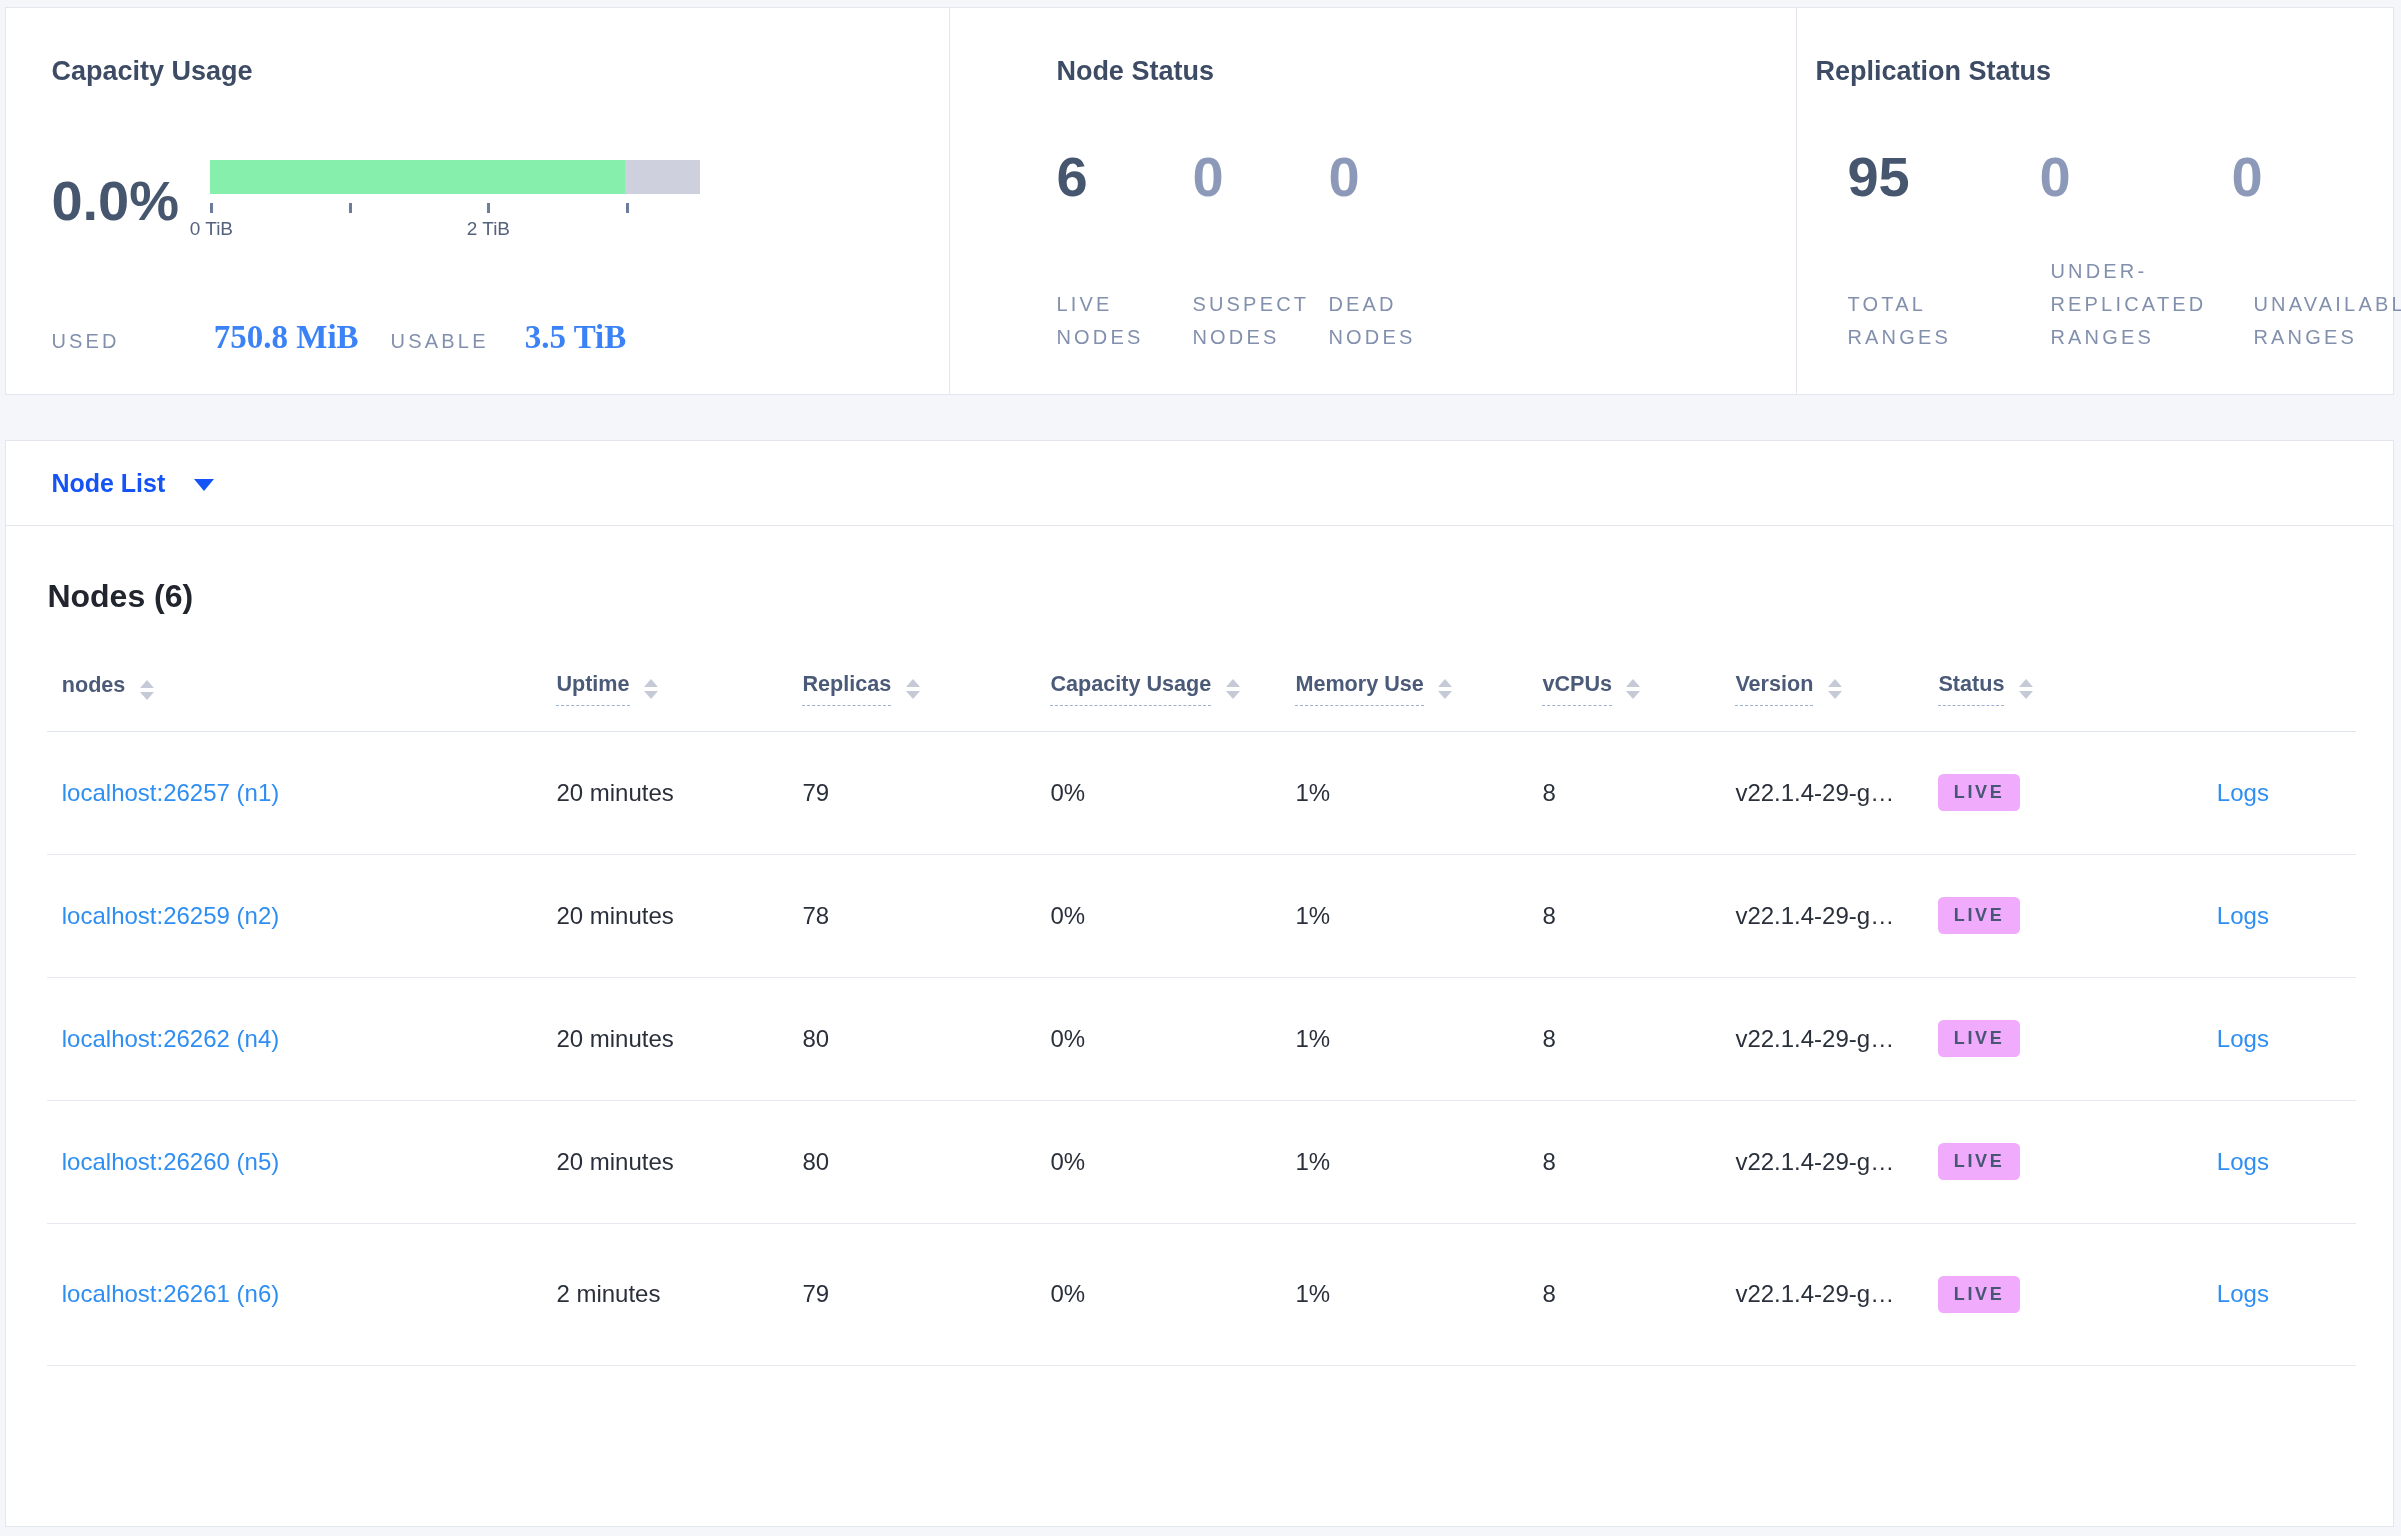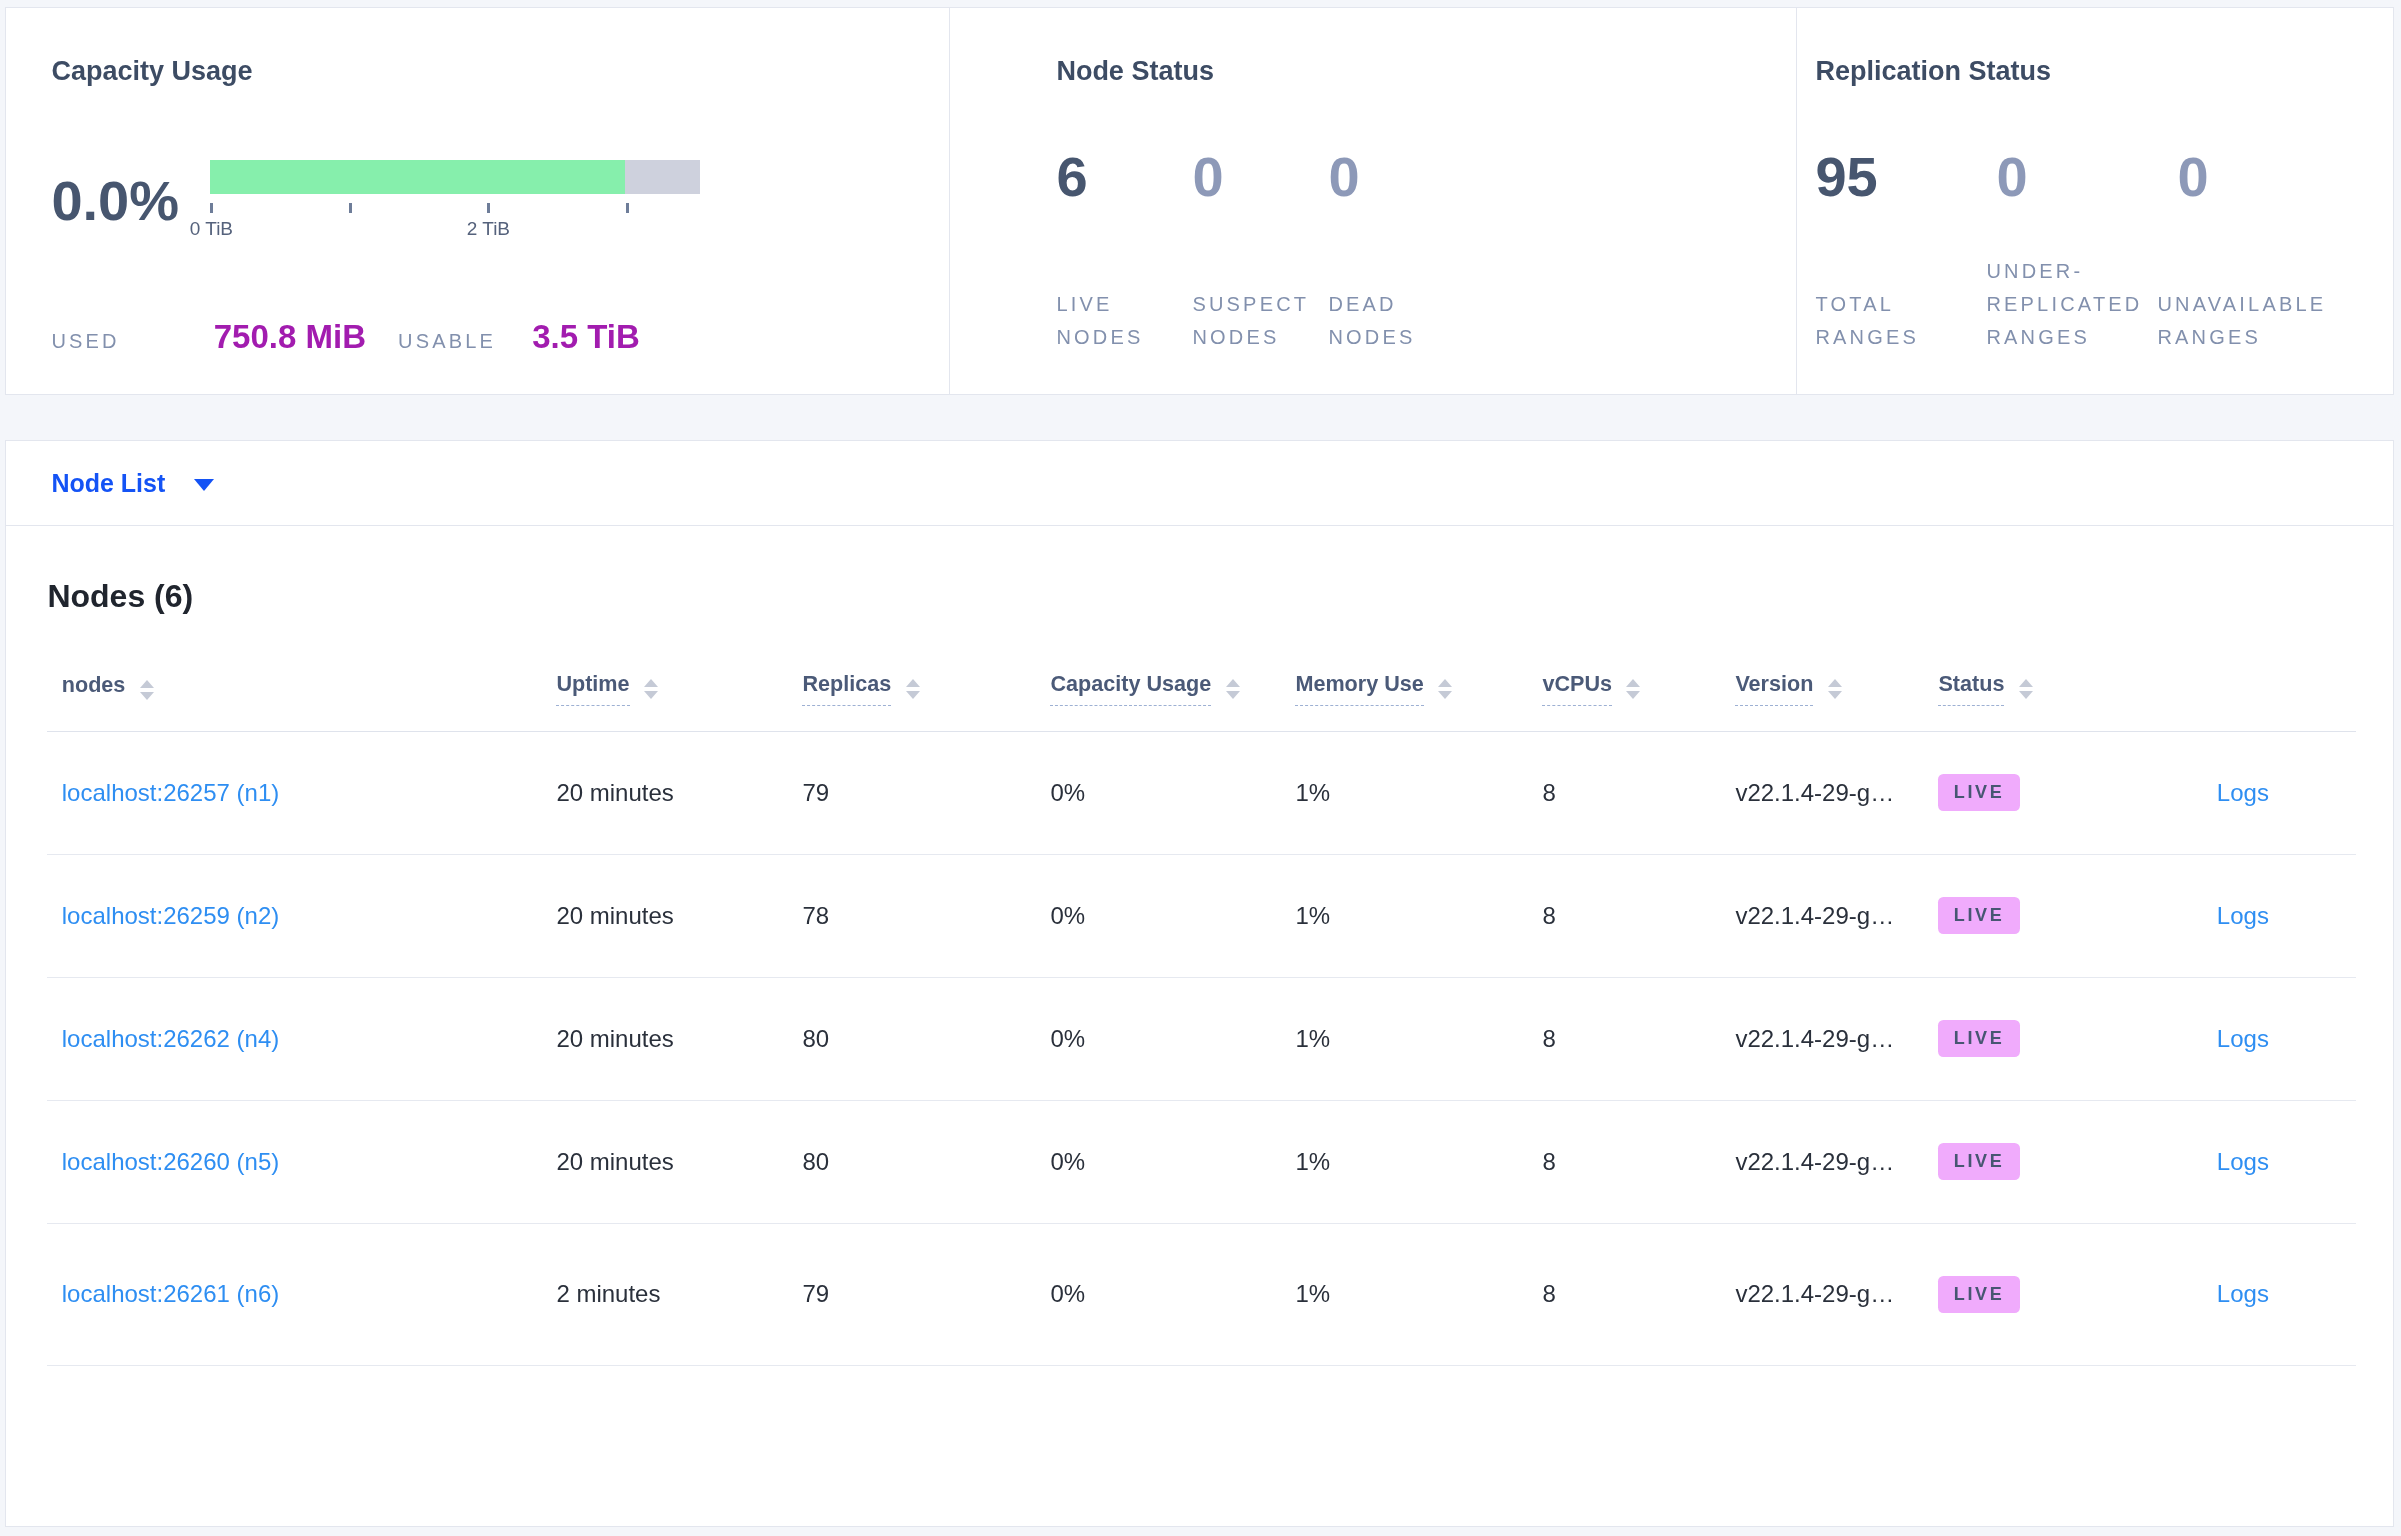--- a/index.html
+++ b/index.html
@@ -25,7 +25,7 @@
   .bignum { font-size:56px; line-height:63px; font-weight:600; color:#47566f; }
   .bignum.dim { color:#8d99b8; }
   .col-150 { width:136px; }
-  .col-200 { width:181px; }
+  .col-200 { width:181px;margin-left:32px; }
   .panel-labels {
     position:absolute; bottom:40px; display:flex; align-items:flex-end;
   }

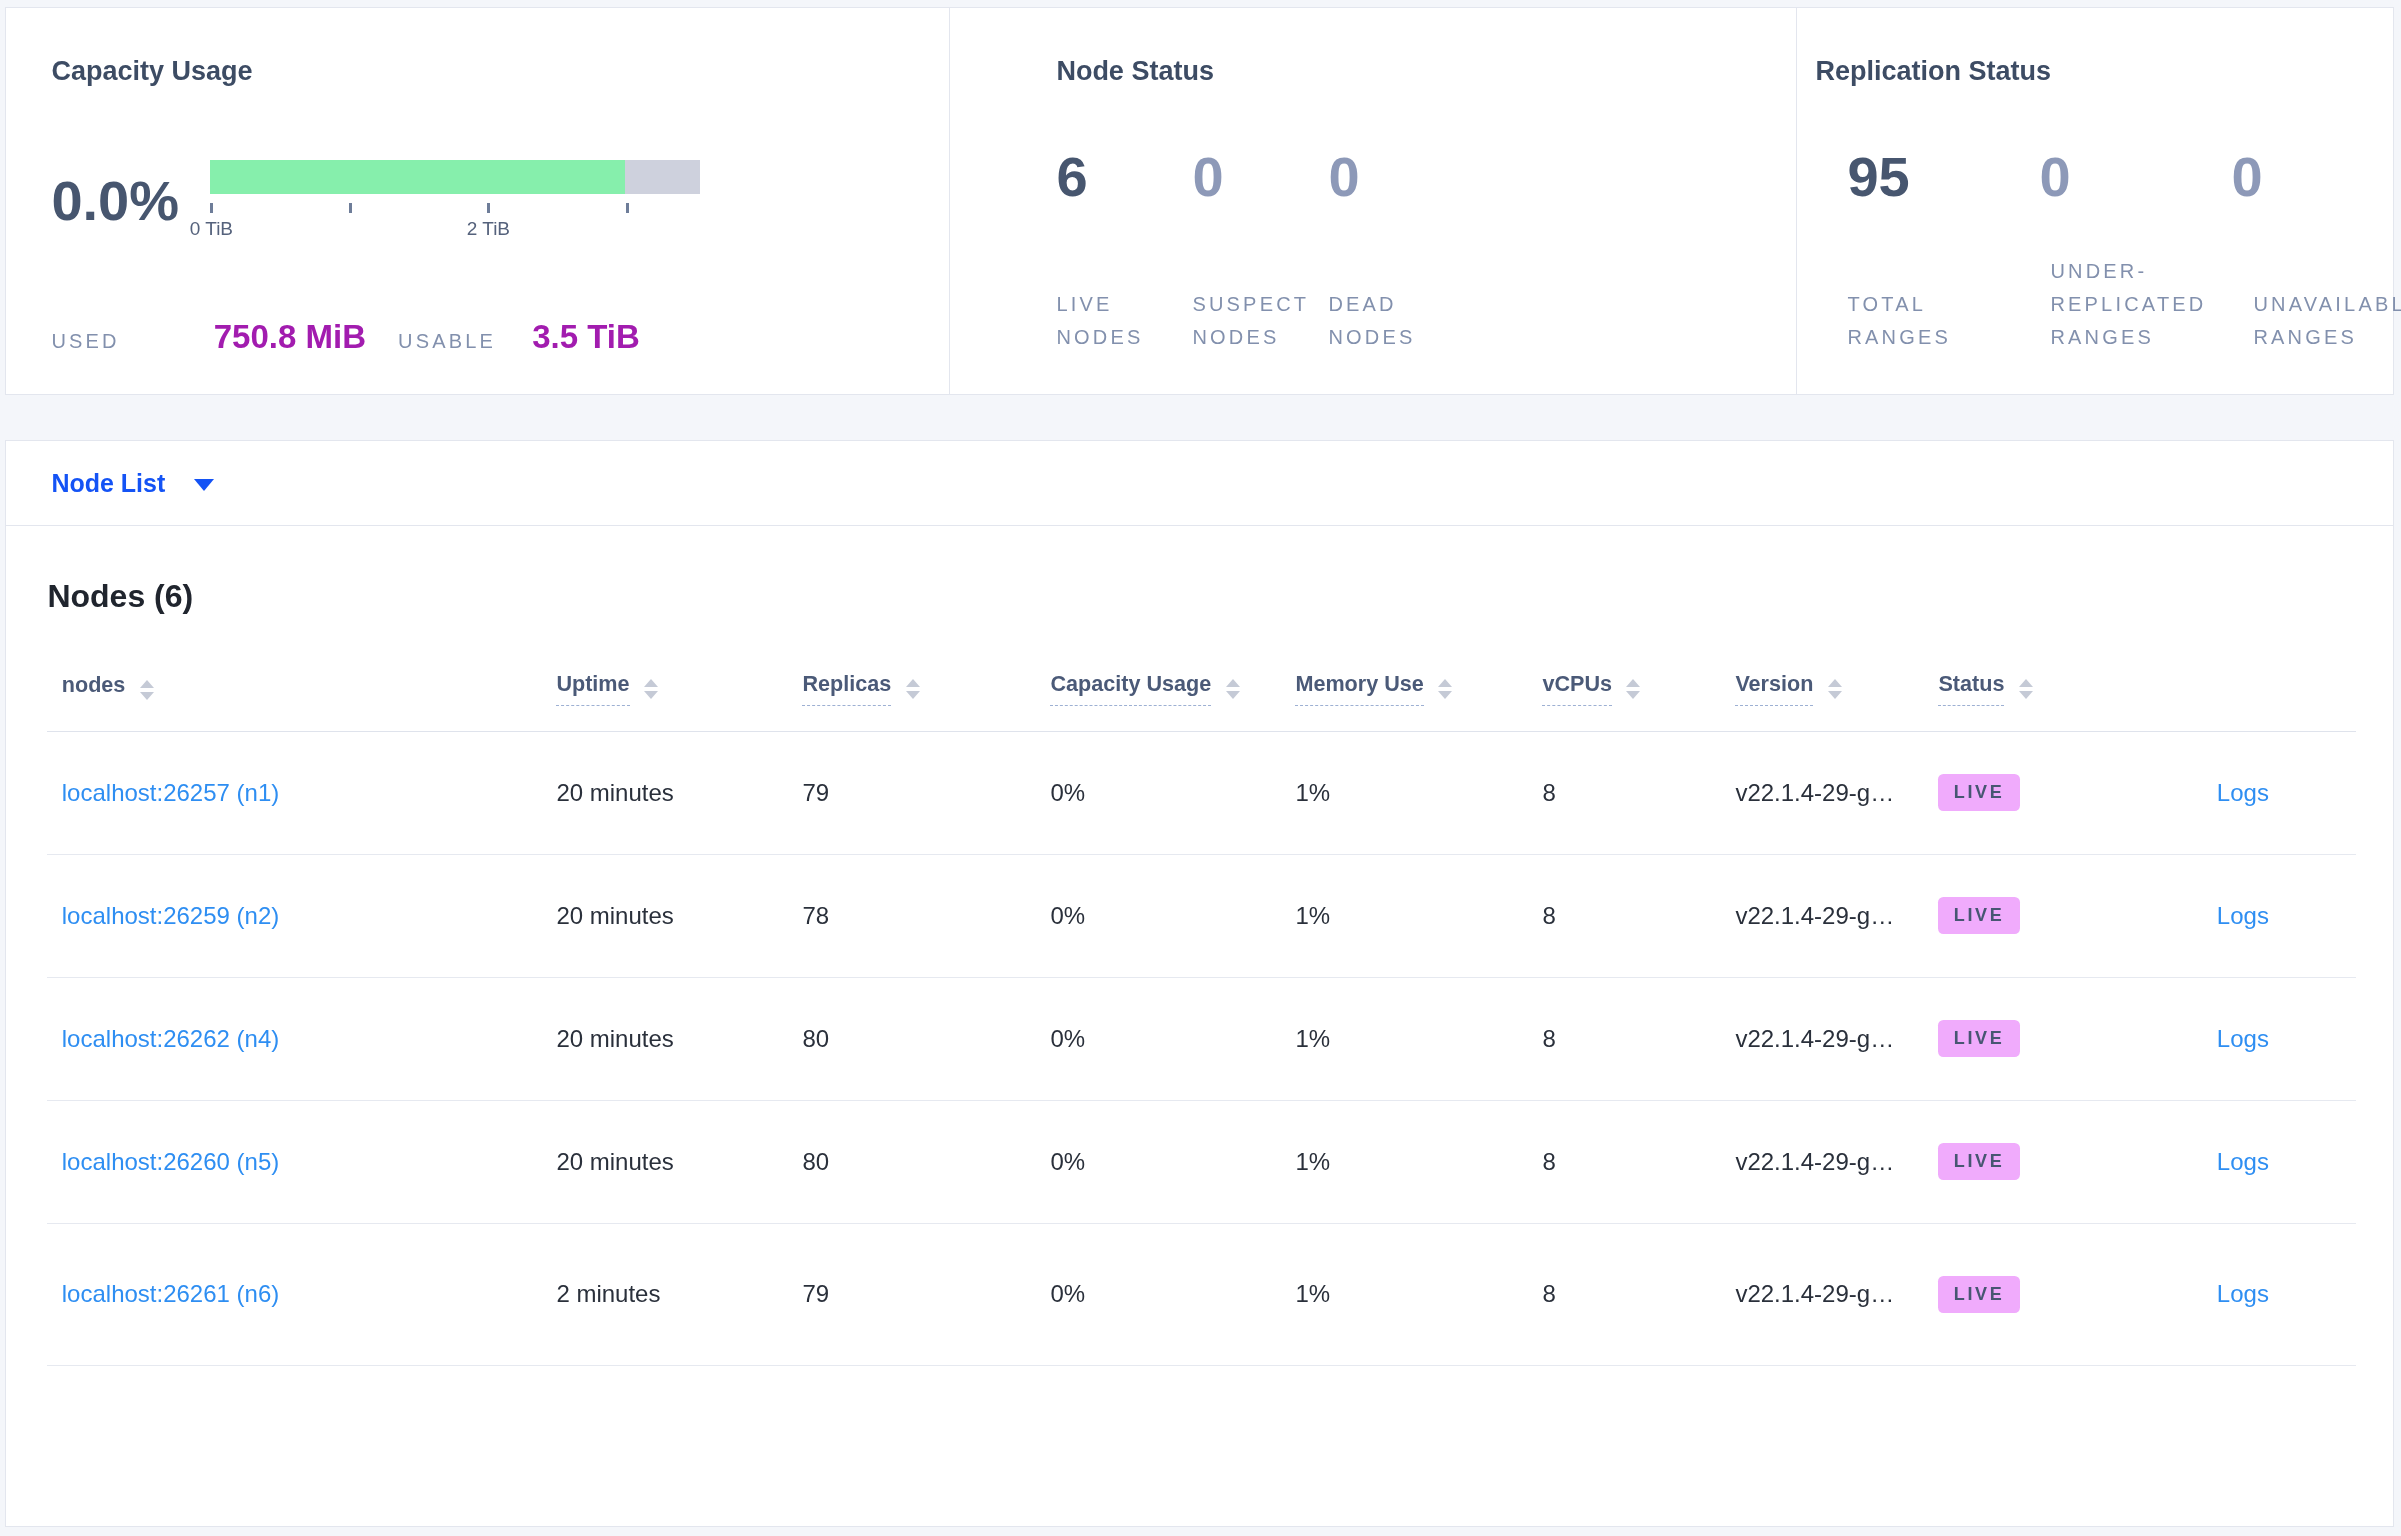--- a/index.html
+++ b/index.html
@@ -46,7 +46,7 @@
     font-size:19px; color:#55627c;
   }
   .cap-stats { position:absolute; bottom:36px; left:45px; display:flex; align-items:baseline; }
-  .cap-stat-value { font-size:33px; line-height:40px; font-weight:600; color:#a21caf; }
+  .cap-stat-value { font-size:33px; line-height:40px; font-weight:600; color:#3b82f6;font-family:Liberation Serif, serif; }
   
   .table-card { top:440px; height:1087px; }
   .nodelist-bar {

